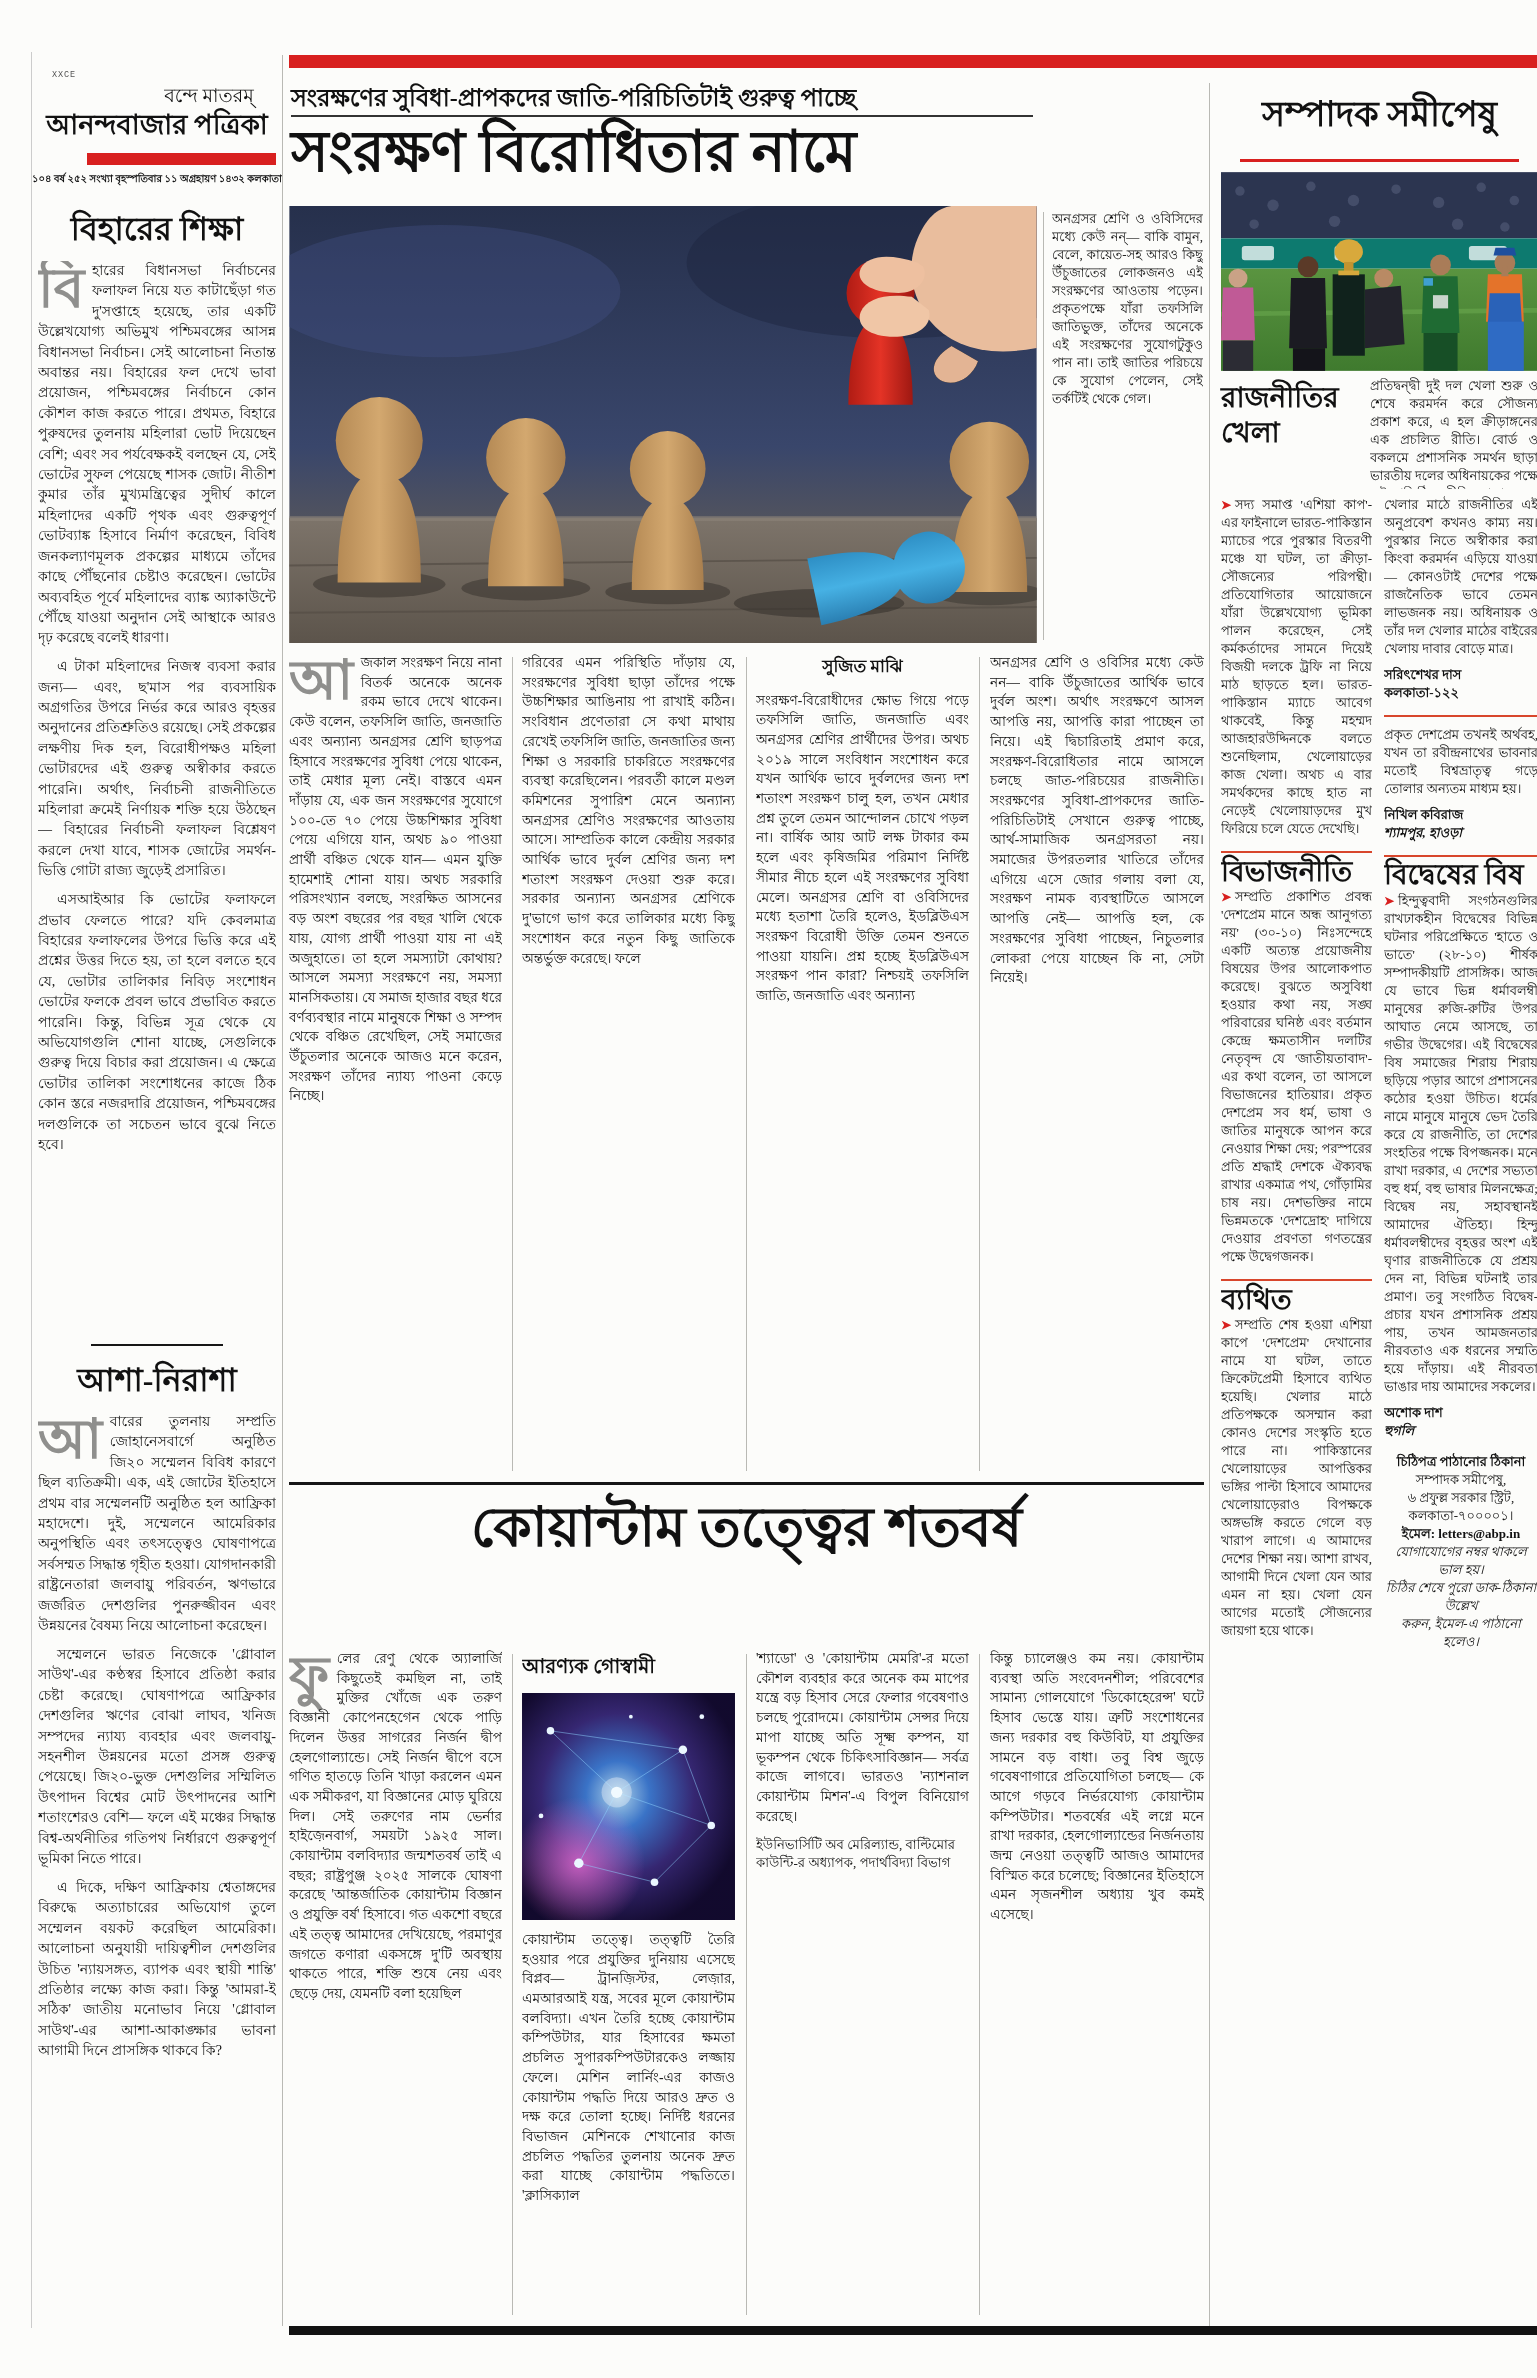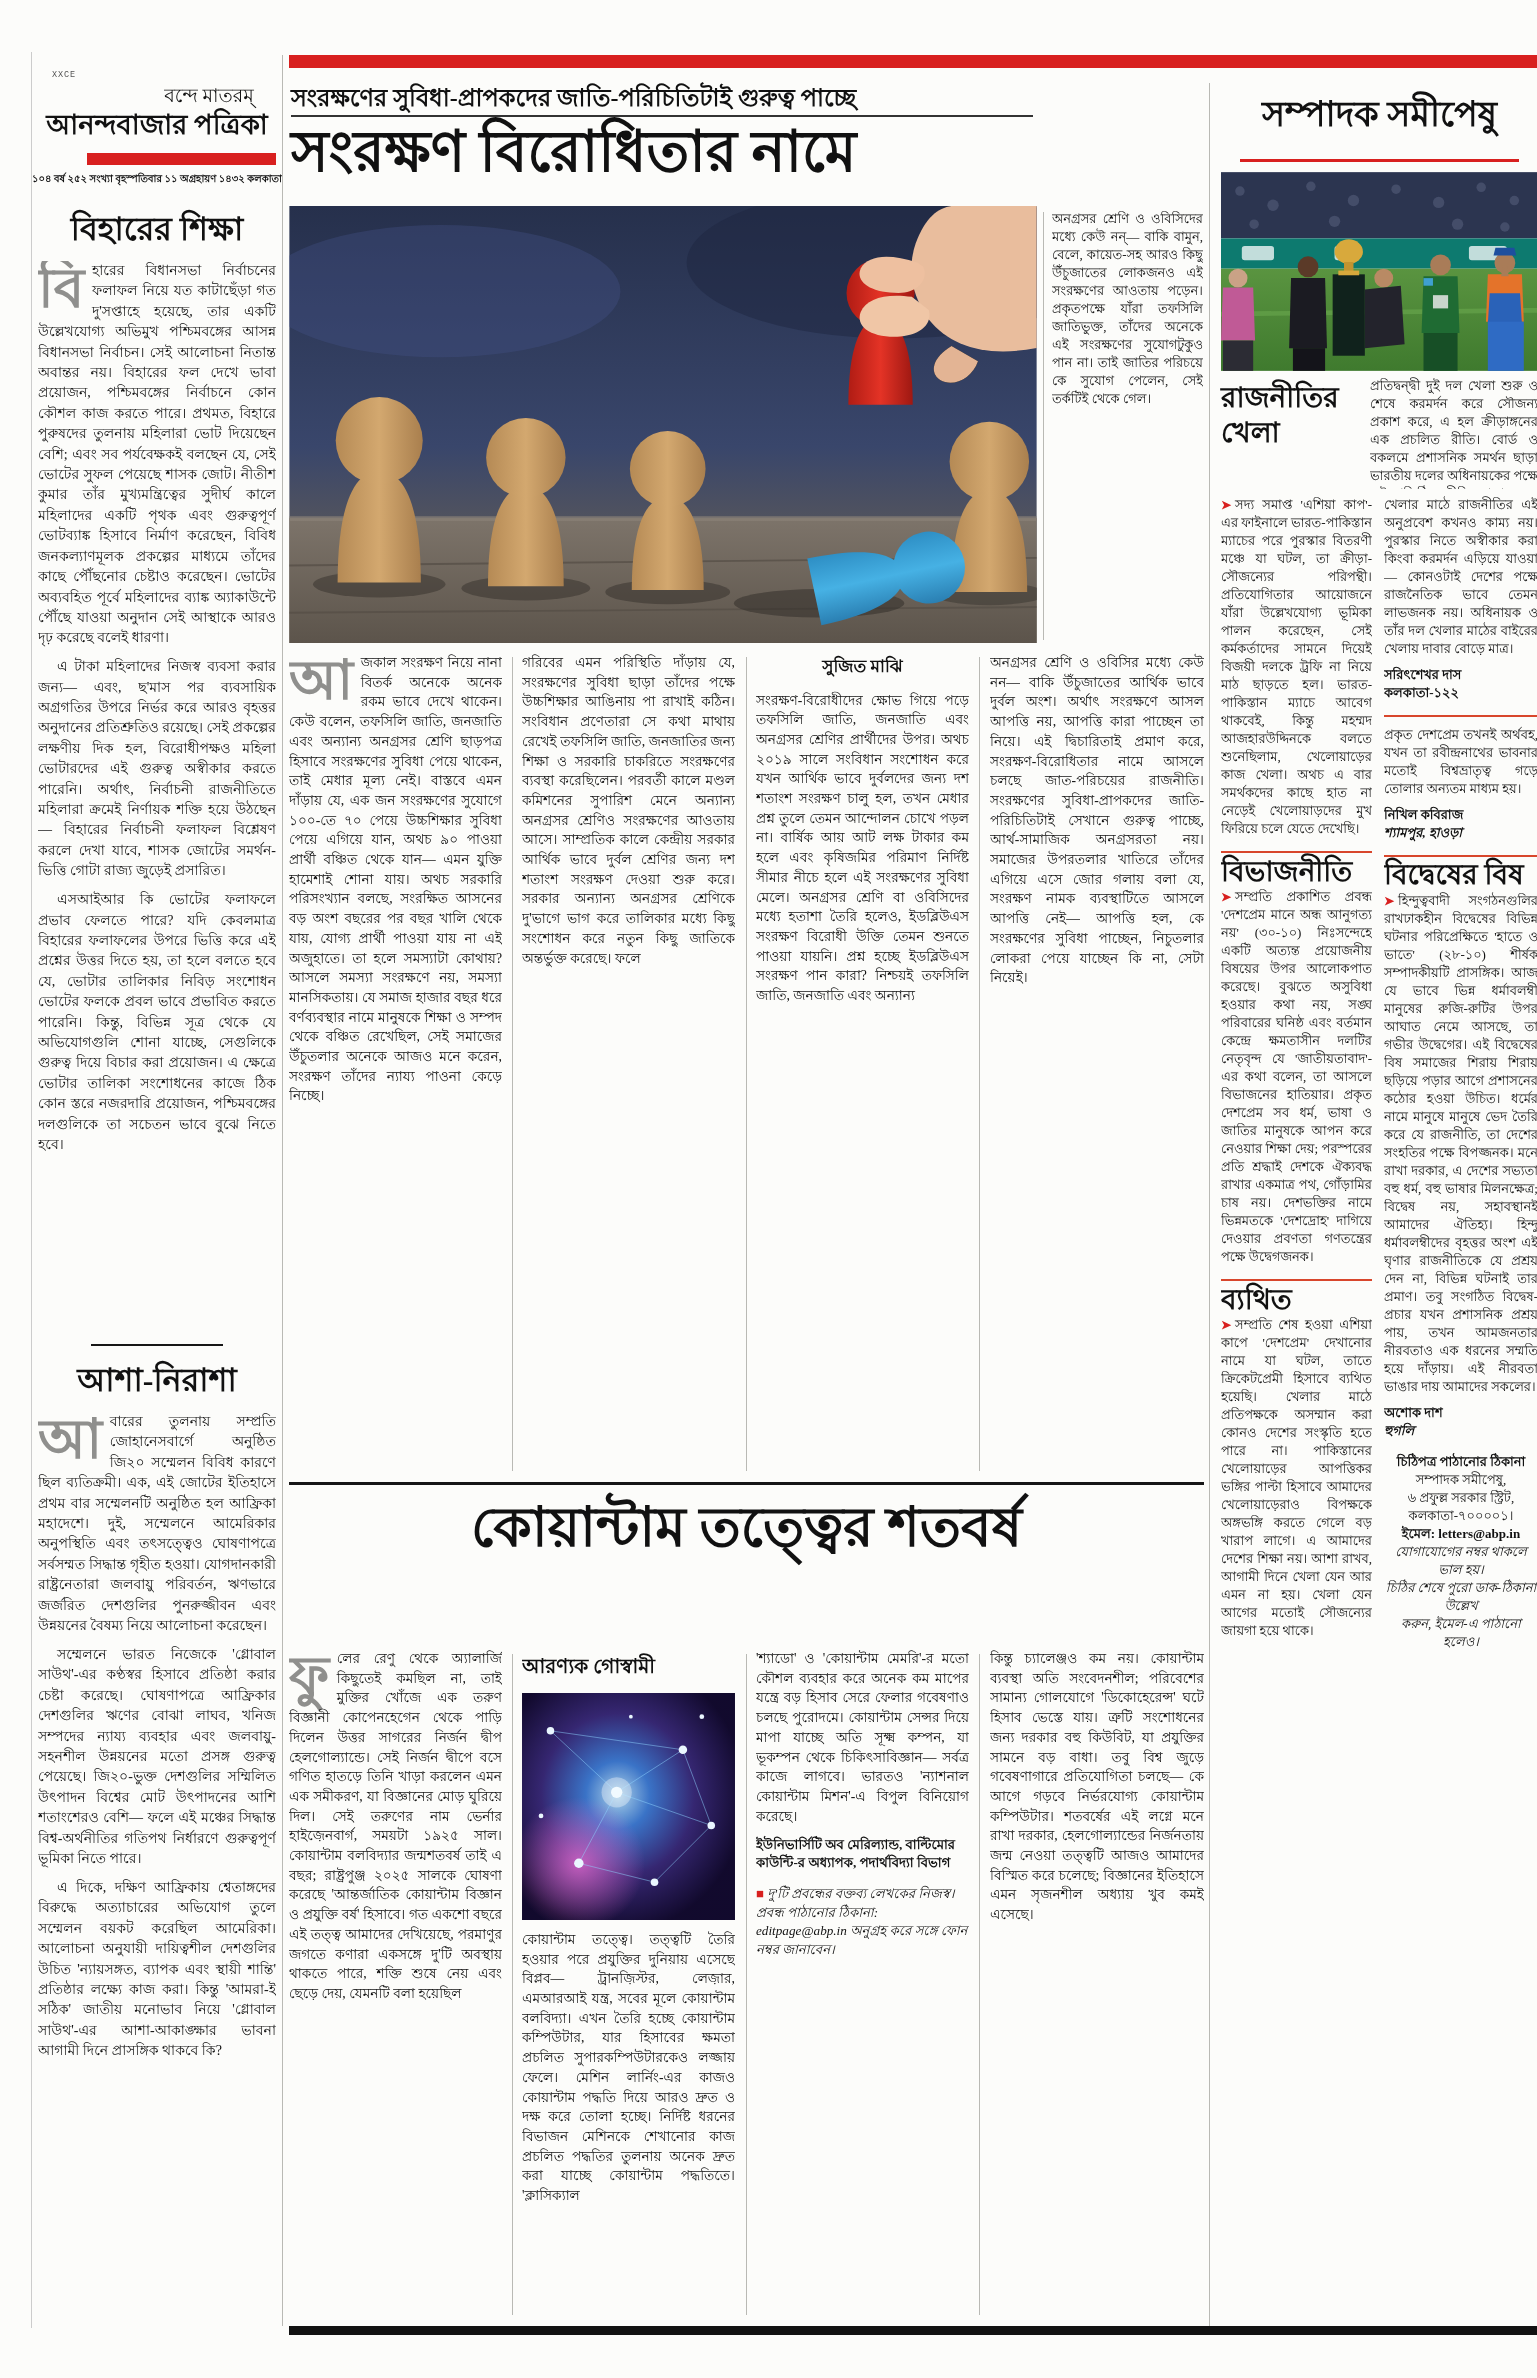--- a/index.html
+++ b/index.html
@@ -219,7 +219,7 @@
 
   <div class="abs hide" style="left:756px;top:1649px;width:213px;height:668px">
     <div class="j bod">'শ্যাডো' ও 'কোয়ান্টাম মেমরি'-র মতো কৌশল ব্যবহার করে অনেক কম মাপের যন্ত্রে বড় হিসাব সেরে ফেলার গবেষণাও চলছে পুরোদমে। কোয়ান্টাম সেন্সর দিয়ে মাপা যাচ্ছে অতি সূক্ষ্ম কম্পন, যা ভূকম্পন থেকে চিকিৎসাবিজ্ঞান— সর্বত্র কাজে লাগবে। ভারতও 'ন্যাশনাল কোয়ান্টাম মিশন'-এ বিপুল বিনিয়োগ করেছে।</div>
-    <div style="font-weight:700;font-size:13.2px;line-height:18px;margin:9.5px 0 13.2px 0">ইউনিভার্সিটি অব মেরিল্যান্ড, বাল্টিমোর কাউন্টি-র অধ্যাপক, পদার্থবিদ্যা বিভাগ</div>
+    <div style="font-weight:400;font-size:13.2px;line-height:18px;margin:9.5px 0 13.2px 0">ইউনিভার্সিটি অব মেরিল্যান্ড, বাল্টিমোর কাউন্টি-র অধ্যাপক, পদার্থবিদ্যা বিভাগ</div>
     <div class="note" style="font-size:13.2px;line-height:18.5px">
       <span class="nsq">■ </span><span>দু'টি প্রবন্ধের বক্তব্য লেখকের নিজস্ব। প্রবন্ধ পাঠানোর ঠিকানা: editpage@abp.in অনুগ্রহ করে সঙ্গে ফোন নম্বর জানাবেন।</span>
     </div>

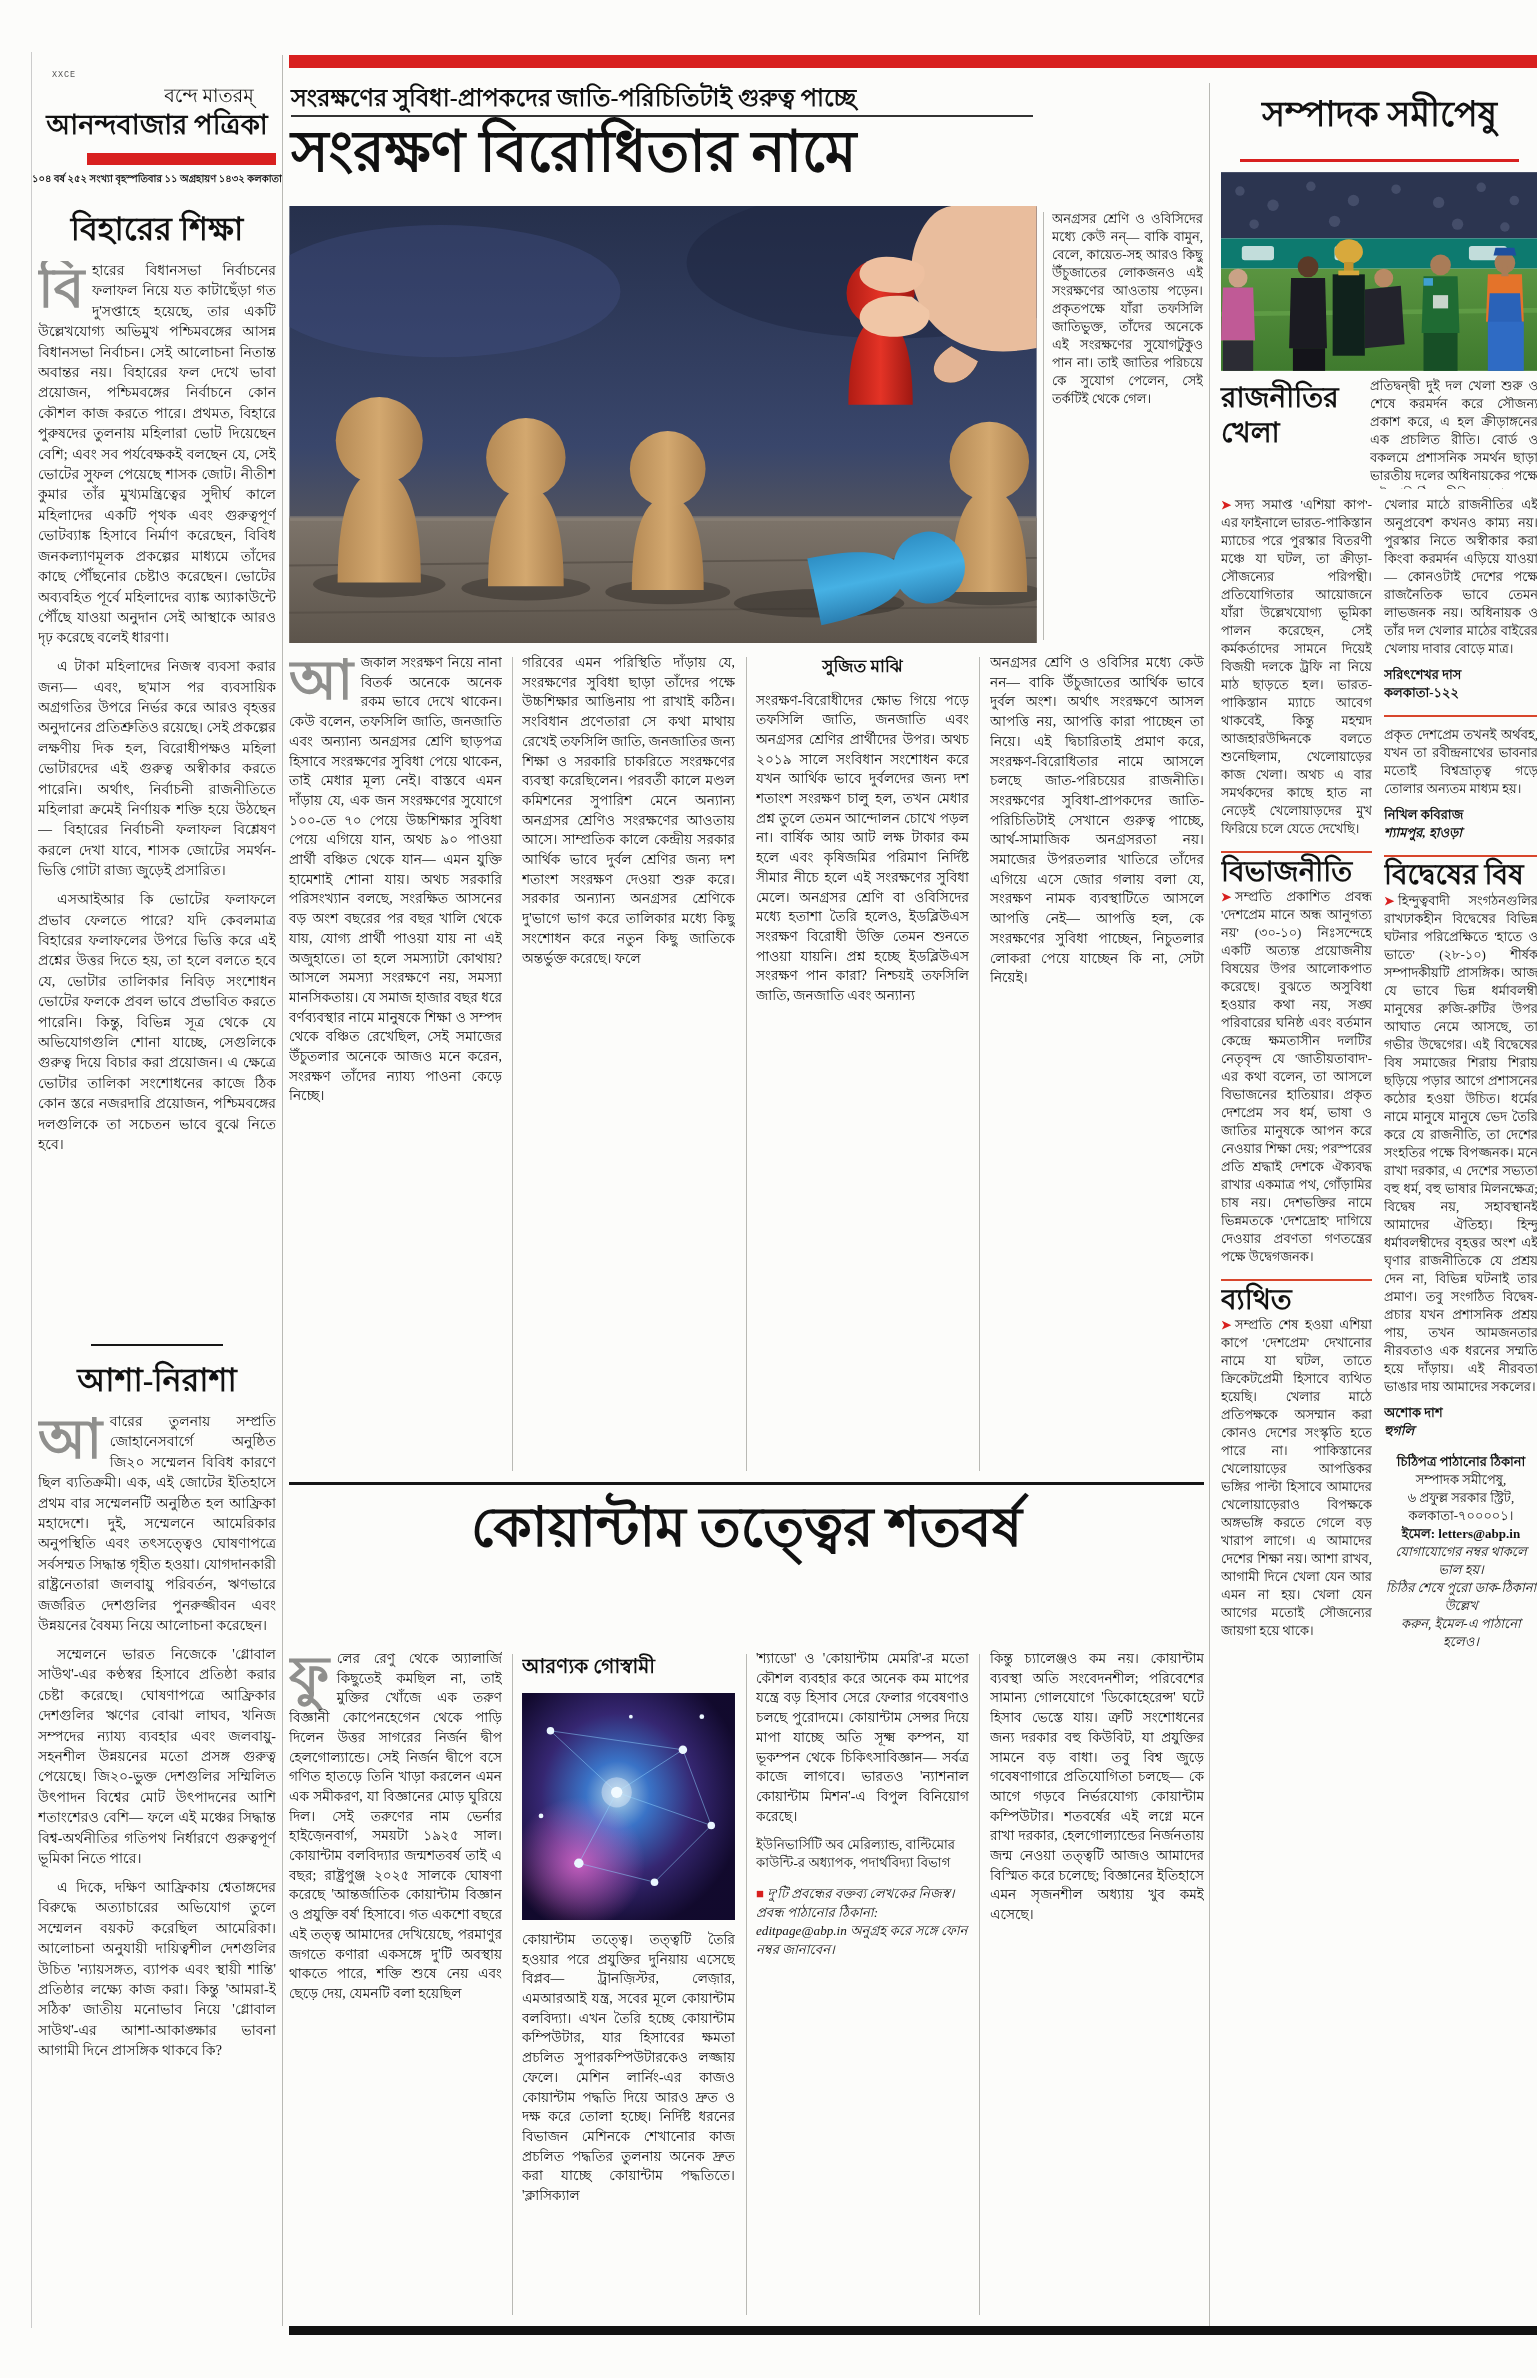--- a/index.html
+++ b/index.html
@@ -220,9 +220,6 @@
   <div class="abs hide" style="left:756px;top:1649px;width:213px;height:668px">
     <div class="j bod">'শ্যাডো' ও 'কোয়ান্টাম মেমরি'-র মতো কৌশল ব্যবহার করে অনেক কম মাপের যন্ত্রে বড় হিসাব সেরে ফেলার গবেষণাও চলছে পুরোদমে। কোয়ান্টাম সেন্সর দিয়ে মাপা যাচ্ছে অতি সূক্ষ্ম কম্পন, যা ভূকম্পন থেকে চিকিৎসাবিজ্ঞান— সর্বত্র কাজে লাগবে। ভারতও 'ন্যাশনাল কোয়ান্টাম মিশন'-এ বিপুল বিনিয়োগ করেছে।</div>
     <div style="font-weight:400;font-size:13.2px;line-height:18px;margin:9.5px 0 13.2px 0">ইউনিভার্সিটি অব মেরিল্যান্ড, বাল্টিমোর কাউন্টি-র অধ্যাপক, পদার্থবিদ্যা বিভাগ</div>
-    <div class="note" style="font-size:13.2px;line-height:18.5px">
-      <span class="nsq">■ </span><span>দু'টি প্রবন্ধের বক্তব্য লেখকের নিজস্ব। প্রবন্ধ পাঠানোর ঠিকানা: editpage@abp.in অনুগ্রহ করে সঙ্গে ফোন নম্বর জানাবেন।</span>
-    </div>
   </div>
 
   <div class="abs j bod hide" style="left:990px;top:1649px;width:214px;height:668px">কিন্তু চ্যালেঞ্জও কম নয়। কোয়ান্টাম ব্যবস্থা অতি সংবেদনশীল; পরিবেশের সামান্য গোলযোগে 'ডিকোহেরেন্স' ঘটে হিসাব ভেস্তে যায়। ত্রুটি সংশোধনের জন্য দরকার বহু কিউবিট, যা প্রযুক্তির সামনে বড় বাধা। তবু বিশ্ব জুড়ে গবেষণাগারে প্রতিযোগিতা চলছে— কে আগে গড়বে নির্ভরযোগ্য কোয়ান্টাম কম্পিউটার। শতবর্ষের এই লগ্নে মনে রাখা দরকার, হেলগোল্যান্ডের নির্জনতায় জন্ম নেওয়া তত্ত্বটি আজও আমাদের বিস্মিত করে চলেছে; বিজ্ঞানের ইতিহাসে এমন সৃজনশীল অধ্যায় খুব কমই এসেছে।</div>

